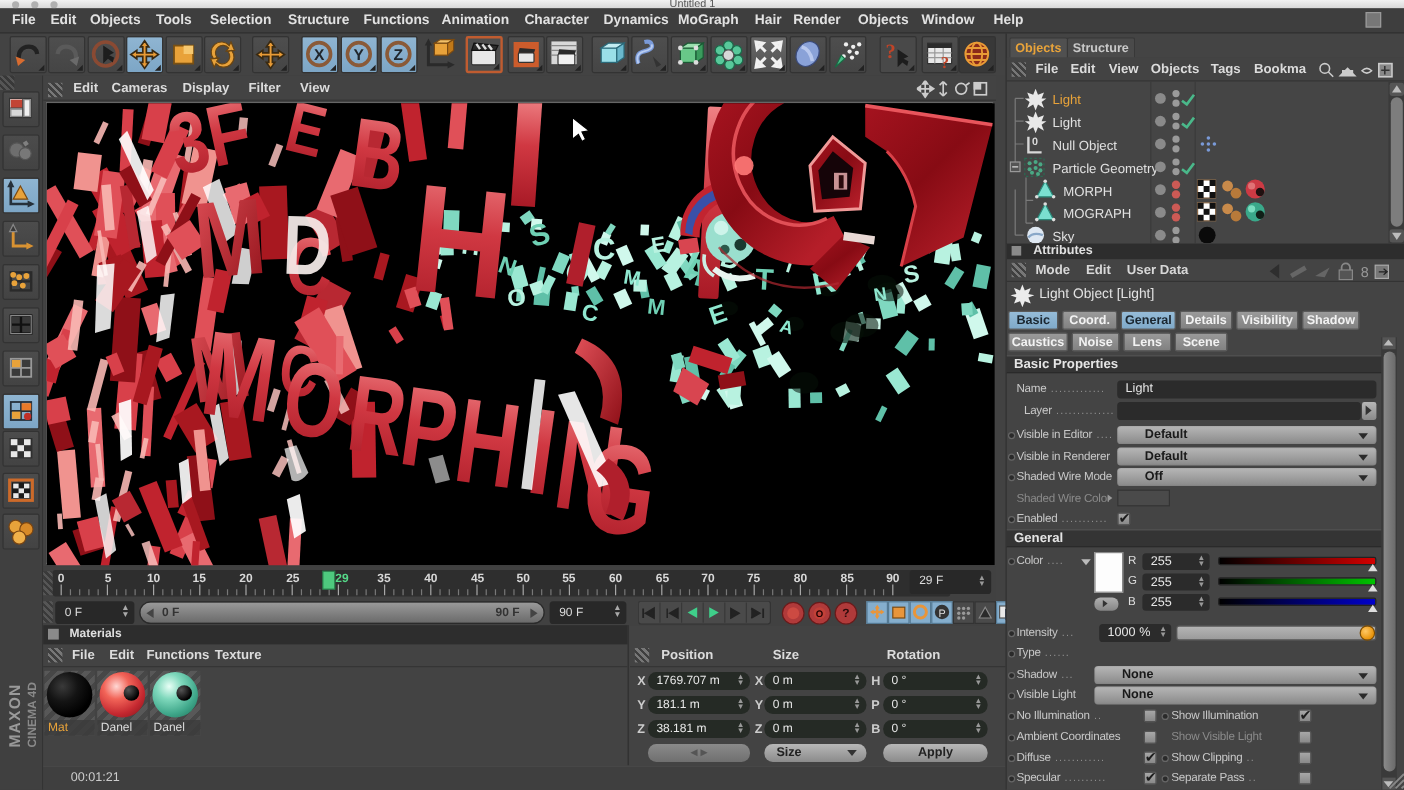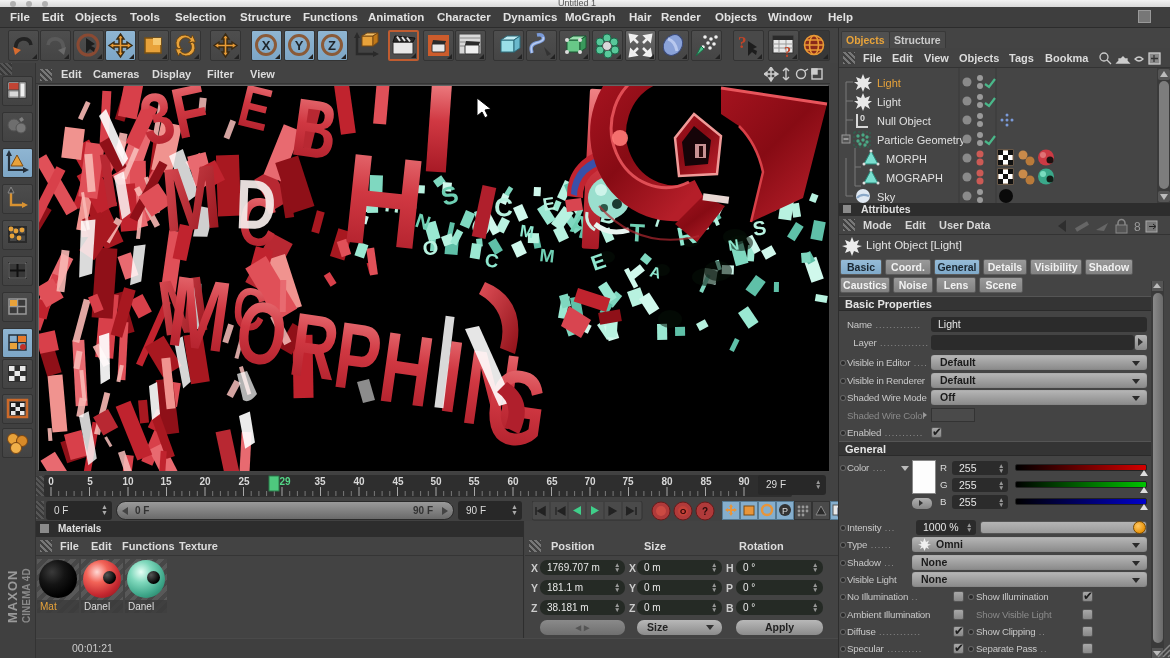--- a/index.html
+++ b/index.html
@@ -59,7 +59,7 @@
 .sechead{position:absolute;left:0;width:316px;height:15px;background:#343434;border-top:1px solid #555;border-bottom:1px solid #2a2a2a;color:#e5e5e5;font-weight:bold;font-size:11px;line-height:15px;padding-left:6px;}
 .alabel{position:absolute;color:#c8c8c8;font-size:9.7px;letter-spacing:-0.2px;white-space:nowrap;overflow:hidden;}
 .afield{position:absolute;background:#2b2b2b;border-radius:3px;color:#e6e6e6;font-size:10.5px;padding-left:7px;}
-.dd{position:absolute;background:linear-gradient(#b7b7b7,#898989);border-radius:3px;color:#1a1a1a;font-size:10.5px;font-weight:bold;padding-left:9px;box-shadow:inset 0 0 1px #666;}
+.dd{position:absolute;background:linear-gradient(#b7b7b7,#898989);border-radius:3px;color:#1a1a1a;font-size:10.5px;font-weight:bold;padding-left:23px;box-shadow:inset 0 0 1px #666;}
 .dd:after{content:"";position:absolute;right:7px;top:6px;border-left:4px solid transparent;border-right:4px solid transparent;border-top:5px solid #2a2a2a;}
 .spin{position:absolute;background:#2b2b2b;border-radius:3px;color:#e6e6e6;font-size:10.5px;padding-left:7px;}
 .chk{position:absolute;width:11px;height:11px;background:linear-gradient(#a8a8a8,#888);border-radius:2px;border:1px solid #555;}

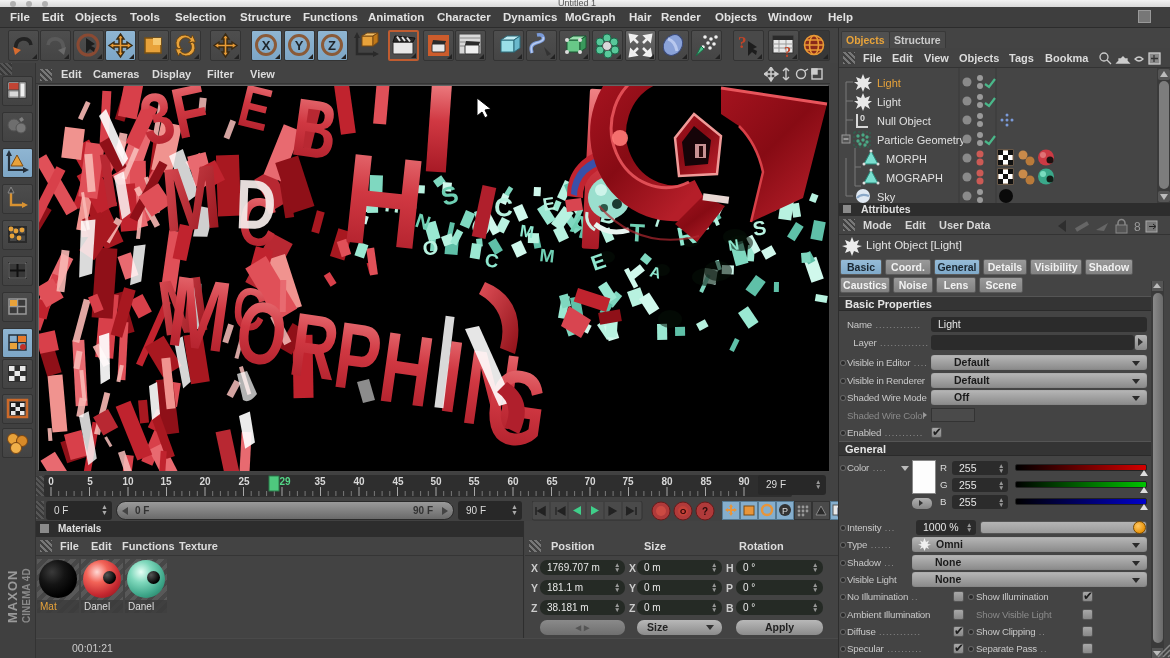--- a/index.html
+++ b/index.html
@@ -1306,9 +1306,6 @@
 
       <span class="cir" style="top:340px;"></span>
       <div class="alabel" style="left:8px;top:336px;width:62px;">Type<span class="dots"> ......</span></div>
-      <div class="dd" style="left:73px;top:334px;width:235px;height:15px;line-height:15px;padding-left:24px;">Omni<svg width="13" height="13" style="position:absolute;left:6px;top:1px;">
-            <path d="M6.5 0 L8 4 L11 2.5 L9.5 6 L13 6.5 L9.5 8 L11 11 L8 9.5 L6.5 13 L5 9.5 L2 11 L3.5 8 L0 6.5 L3.5 6 L2 2.5 L5 4 Z" fill="#f0f0f0"></path>
-          </svg></div>
       <span class="cir" style="top:358px;"></span>
       <div class="alabel" style="left:8px;top:354px;width:62px;">Shadow<span class="dots"> ...</span></div>
       <div class="dd" style="left:73px;top:352px;width:235px;height:15px;line-height:15px;">None</div>

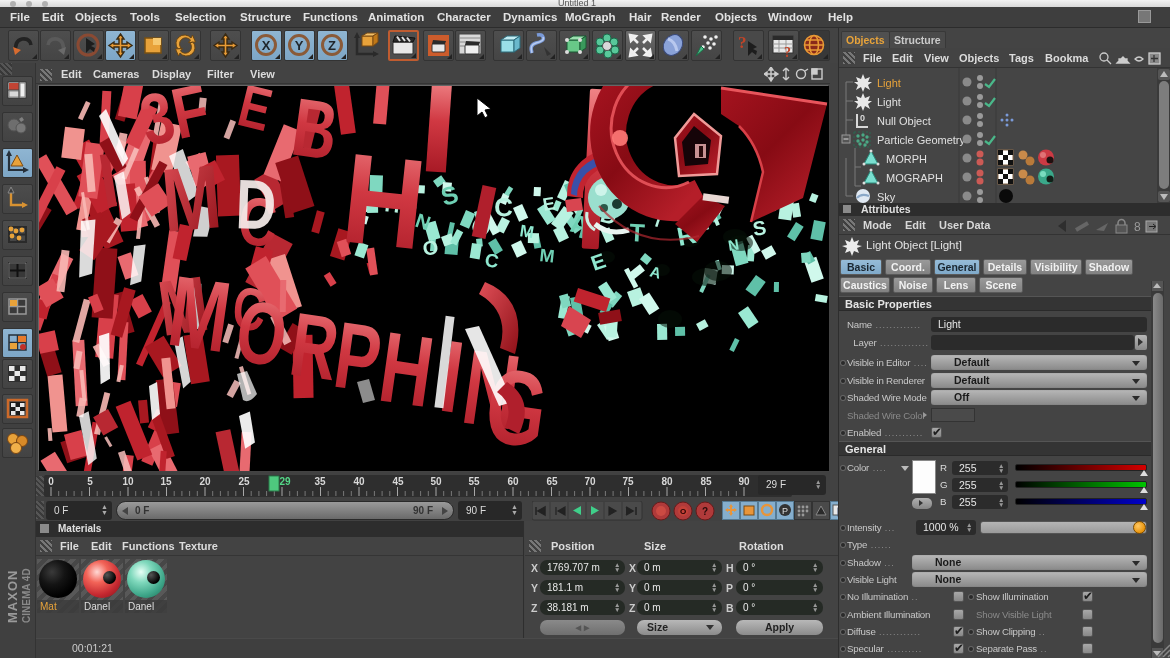--- a/index.html
+++ b/index.html
@@ -1320,7 +1320,7 @@
       <div class="alabel" style="left:137px;top:388px;width:100px;">Show Illumination</div>
       <div class="chk on" style="left:243px;top:388px;"></div>
       <span class="cir" style="top:410px;"></span>
-      <div class="alabel" style="left:8px;top:406px;width:104px;">Ambient Illumination</div>
+      <div class="alabel" style="left:8px;top:406px;width:104px;">Ambient Coordinates</div>
       <div class="chk" style="left:114px;top:406px;"></div>
       <div class="alabel" style="left:137px;top:406px;width:100px;color:#8a8a8a;">Show Visible Light</div>
       <div class="chk" style="left:243px;top:406px;"></div>

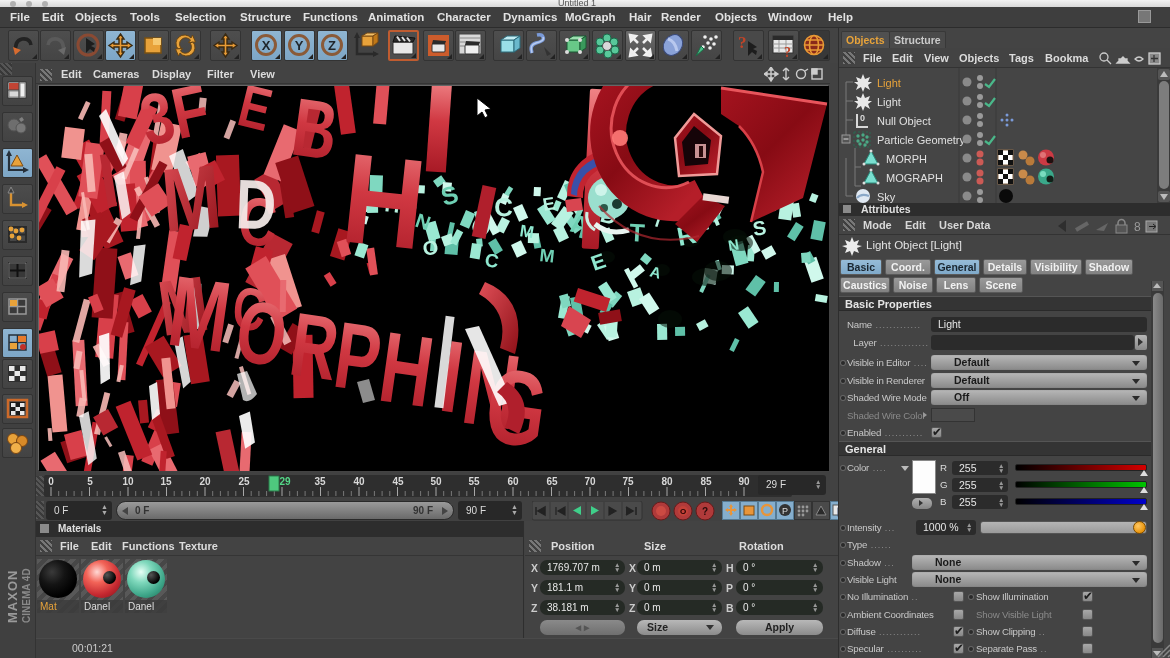--- a/index.html
+++ b/index.html
@@ -1047,7 +1047,7 @@
     </div>
   </div>
   <div id="bottombar" class="abs">
-      <span style="position:absolute;left:36px;top:3px;">00:01:21</span>
+      <span style="position:absolute;left:23px;top:3px;">00:01:21</span>
     </div>
   <div id="rpanel" class="abs">
     <div class="rtab" style="left:2px;color:#e8a33a;background:#505050;">Objects</div>

